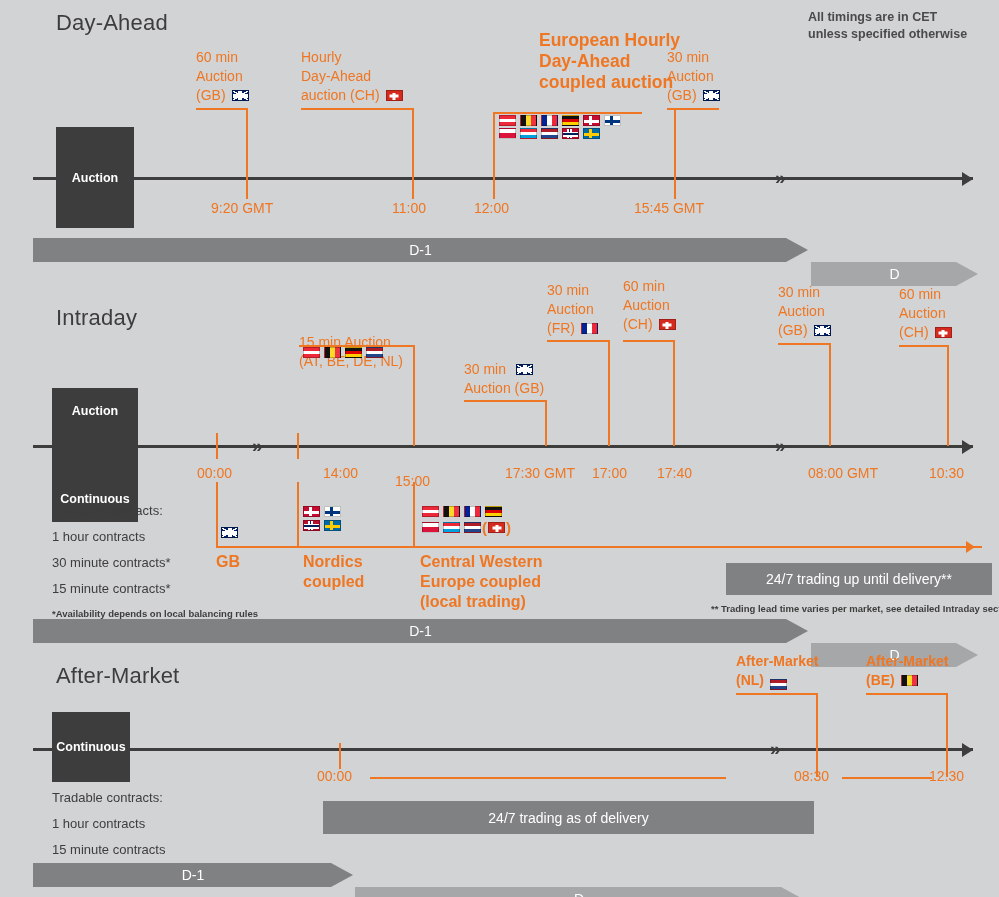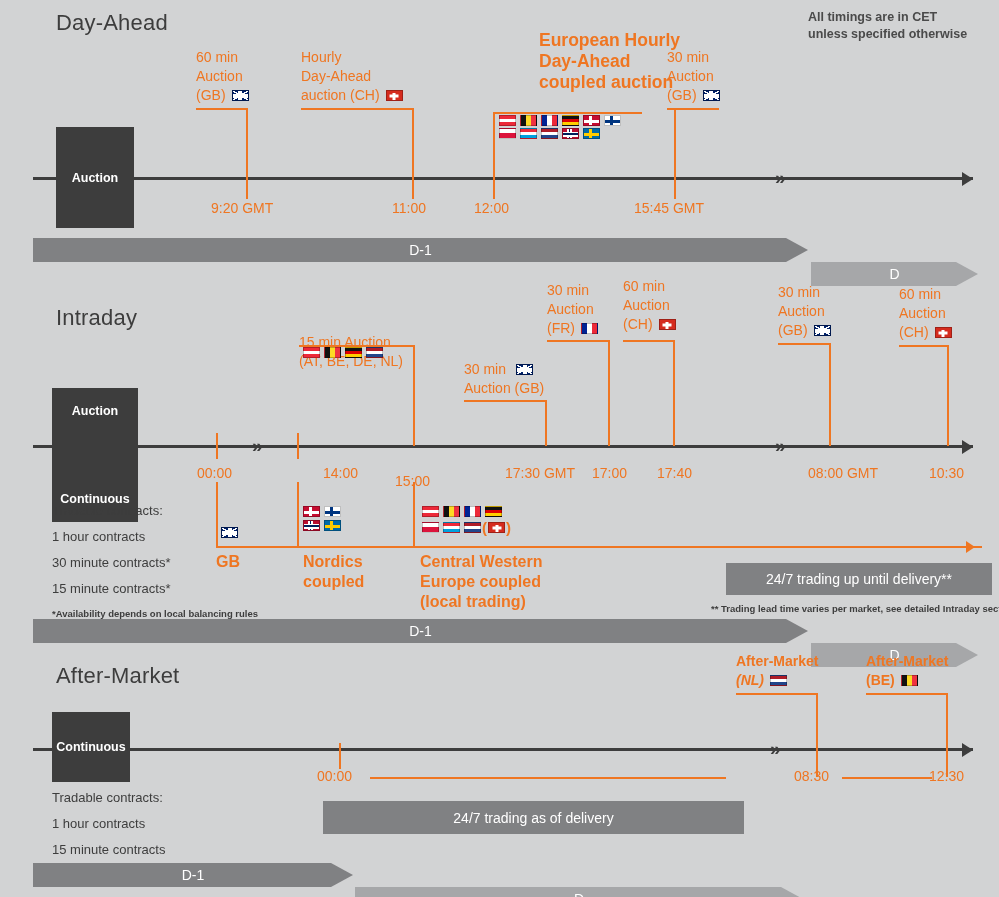--- a/index.html
+++ b/index.html
@@ -343,7 +343,7 @@
 
 <div class="abs callout bold" style="left:736px;top:652px;">
   <div>After-Market</div>
-  <div style="display:flex;align-items:center;font-style:italic;">
+  <div style="display:flex;align-items:flex-end;">
     <span>(NL)</span>
     <span class="flag f-NL" style="margin-left:6px;"></span>
   </div>

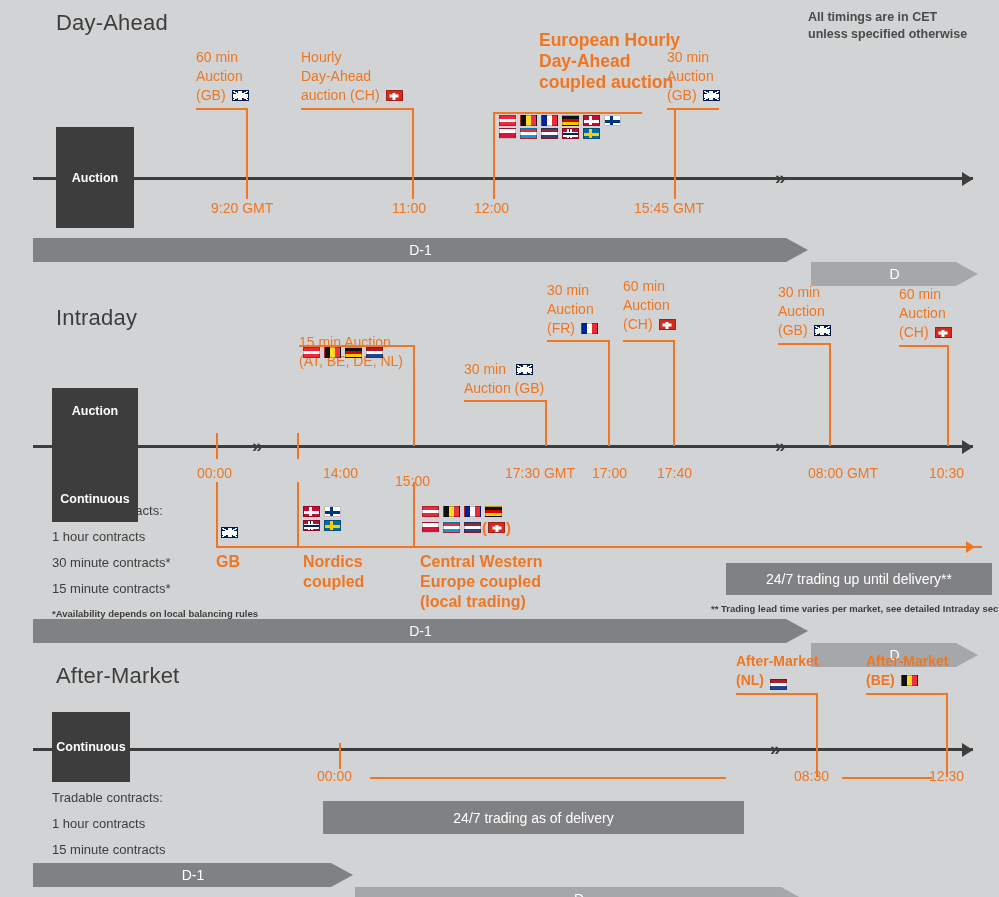--- a/index.html
+++ b/index.html
@@ -370,7 +370,7 @@
   <div class="tc">15 minute contracts</div>
 </div>
 
-<div class="abs banner" style="left:323px;top:801px;width:421px;height:33px;">
+<div class="abs banner" style="left:323px;top:801px;width:491px;height:33px;">
   <span>24/7 trading as of delivery</span>
 </div>
 

